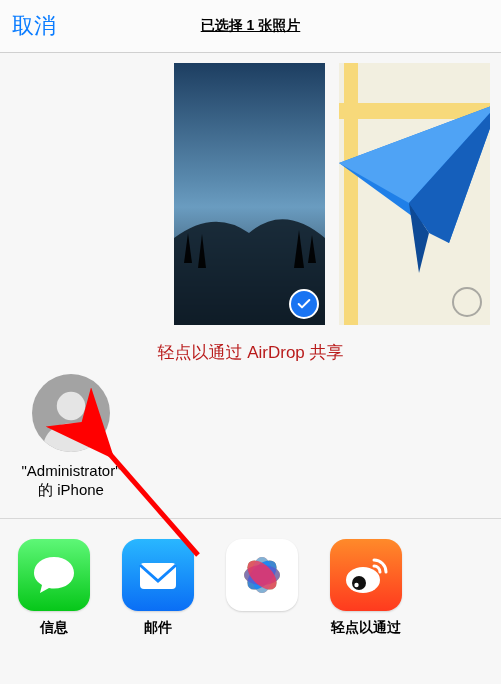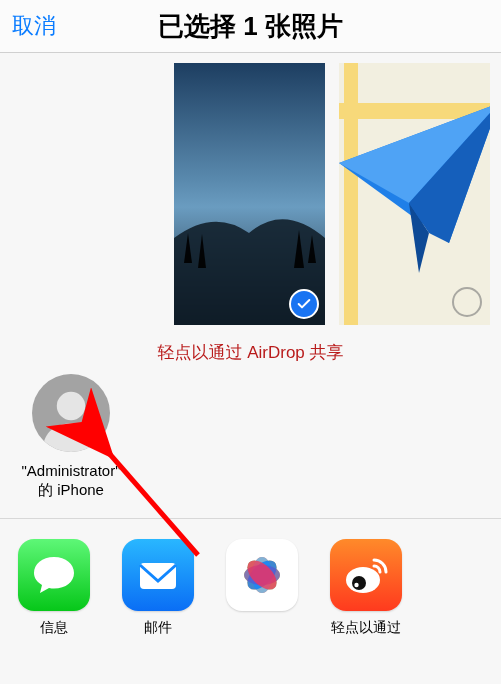--- a/index.html
+++ b/index.html
@@ -23,6 +23,7 @@
       align-items: center;
       position: relative;
       border-bottom: 1px solid #d0d0d0;
+      text-decoration: underline;
     }
     .cancel {
       position: absolute;

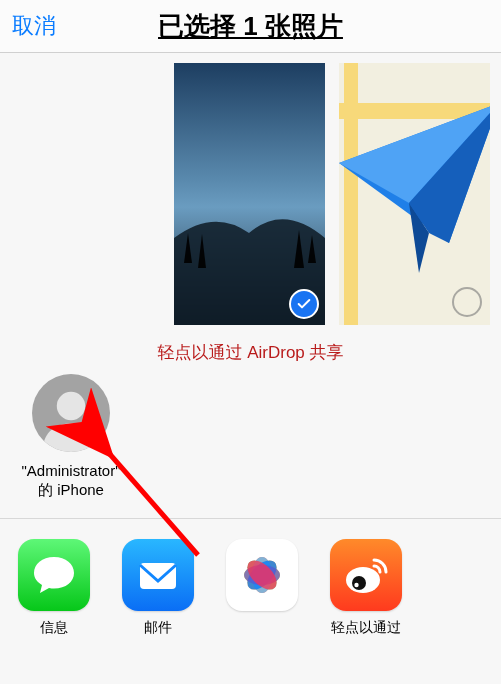--- a/index.html
+++ b/index.html
@@ -37,7 +37,7 @@
     .title {
       width: 100%;
       text-align: center;
-      font-size: 26px;
+      font-size: 14px;
       font-weight: 600;
       color: #000;
     }

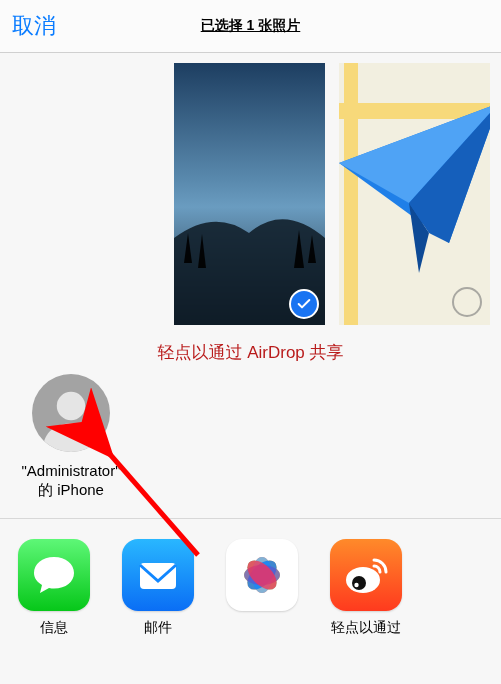--- a/index.html
+++ b/index.html
@@ -152,6 +152,7 @@
       width: 80px;
       text-align: center;
       cursor: pointer;
+      font-weight: bold;
     }
     .app-icon {
       width: 72px;

